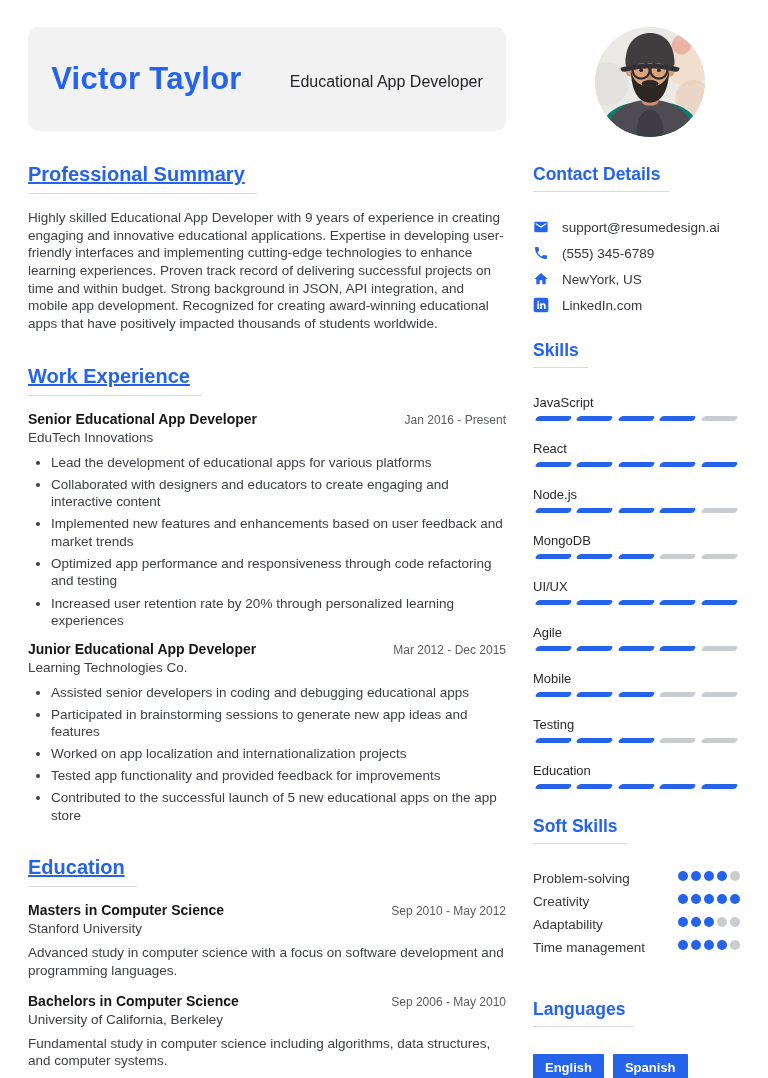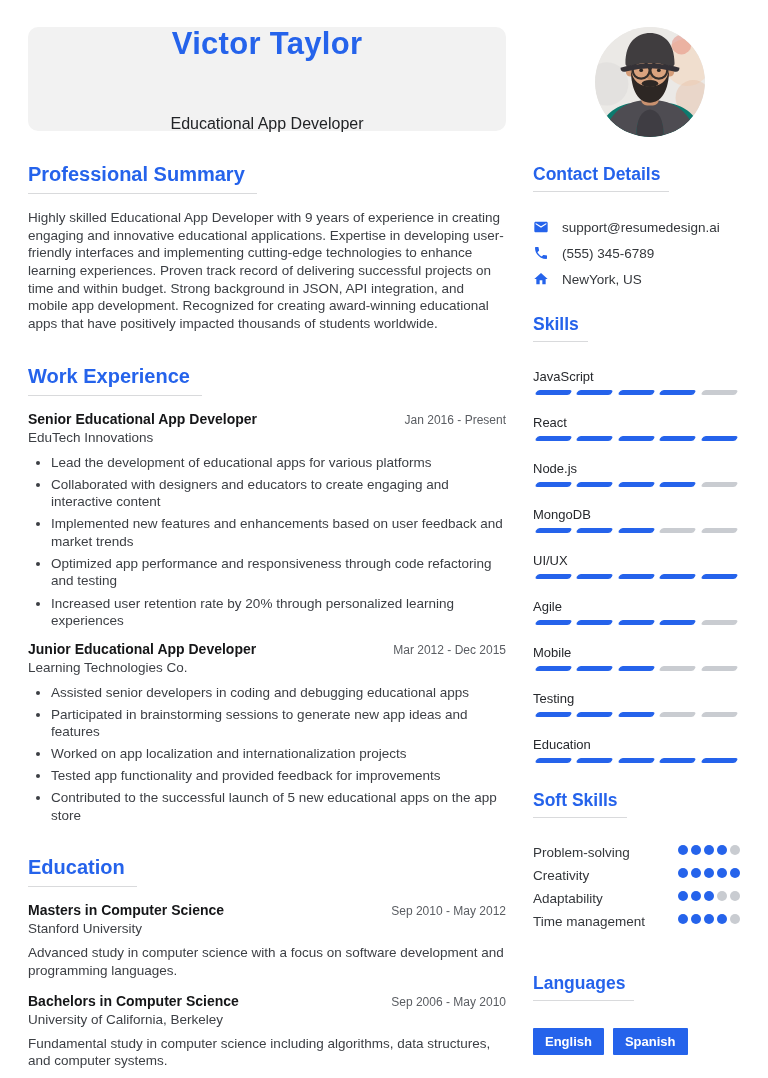--- a/index.html
+++ b/index.html
@@ -24,7 +24,7 @@
   
   .header-card{
     background:var(--card-bg);border-radius:10px;height:104px;
-    display:flex;flex-direction:column;align-items:center;justify-content:center;gap:48px;
+    display:flex;align-items:center;justify-content:center;gap:48px;
   }
   .person-name{margin:0;font-size:31px;font-weight:700;color:var(--accent);letter-spacing:.3px;}
   .person-title{font-size:16px;color:#212326;margin-top:5px;}

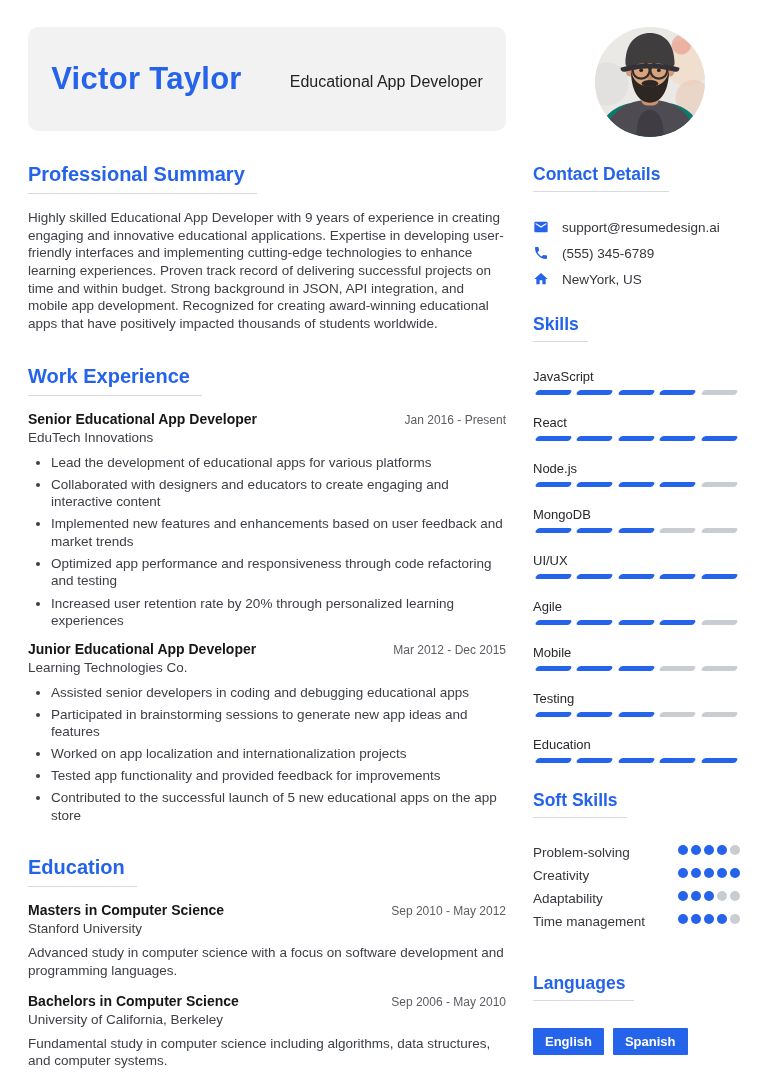--- a/index.html
+++ b/index.html
@@ -34,6 +34,7 @@
     display:table;margin:32px 0 15px 0;padding:0 12px 7px 0;
     font-size:20px;font-weight:700;color:var(--accent);
     border-bottom:1px solid var(--rule);
+    text-decoration:underline;
   }
   .side-h{
     display:table;margin:27px 0 27px 0;padding:0 9px 6px 0;

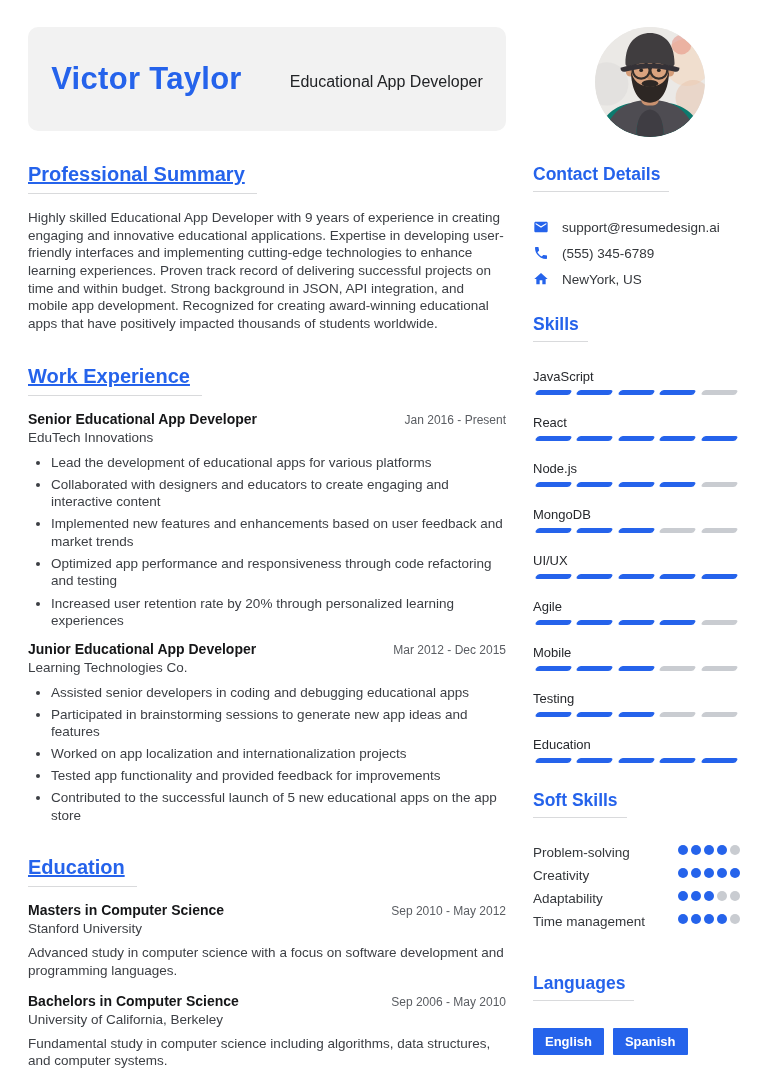--- a/index.html
+++ b/index.html
@@ -251,6 +251,15 @@
         <span class="contact-text">NewYork, US</span>
       </div>
 
+      <div class="contact-row">
+        <span class="c-icon">
+          <svg viewBox="0 0 24 24" width="16" height="16">
+              <rect x="1" y="1" width="22" height="22" rx="3" fill="#2563eb"></rect>
+              <path fill="#fff" d="M6.5 9.5h2.6V18H6.5zM7.8 5.6a1.55 1.55 0 1 1 0 3.1 1.55 1.55 0 0 1 0-3.1zM10.8 9.5h2.5v1.2c.4-.7 1.3-1.4 2.6-1.4 2.2 0 3.1 1.3 3.1 3.6V18h-2.6v-4.5c0-1.2-.4-1.9-1.4-1.9-1 0-1.6.7-1.6 1.9V18h-2.6z"></path>
+            </svg>
+        </span>
+        <span class="contact-text">LinkedIn.com</span>
+      </div>
     </section>
 
     <section>

